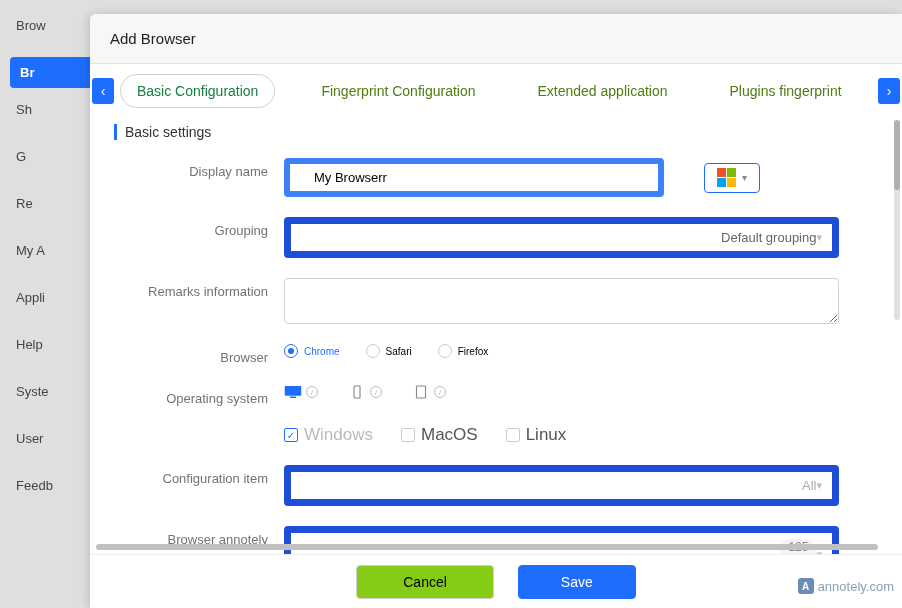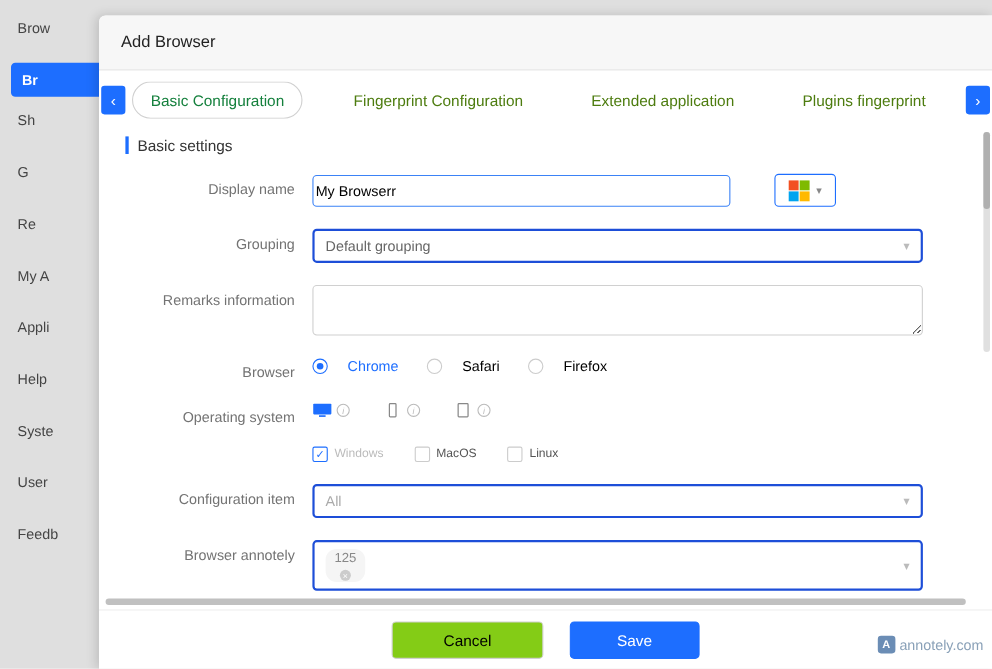--- a/index.html
+++ b/index.html
@@ -27,7 +27,7 @@
 .form-label { width: 170px; text-align: right; padding-right: 16px; font-size: 13px; color: #737373; padding-top: 6px; }
 .form-control { flex: 1; display: flex; gap: 12px; align-items: center; }
 
-.text-input { border: 1px solid #3b82f6; border-radius: 4px; padding: 6px 2px; font-size: 13px; width: 380px; outline: none; }
+.text-input { border: 6px solid #3b82f6; border-radius: 4px; padding: 6px 24px; font-size: 13px; width: 380px; outline: none; }
 .select-input { border: 2px solid #1d4ed8; border-radius: 4px; padding: 6px 10px; font-size: 13px; width: 555px; background: #fff; color: #666; display: flex; justify-content: space-between; align-items: center; cursor: pointer; }
 .select-input .chev { color: #bbb; font-size: 11px; }
 .select-disabled { color: #aaa; }

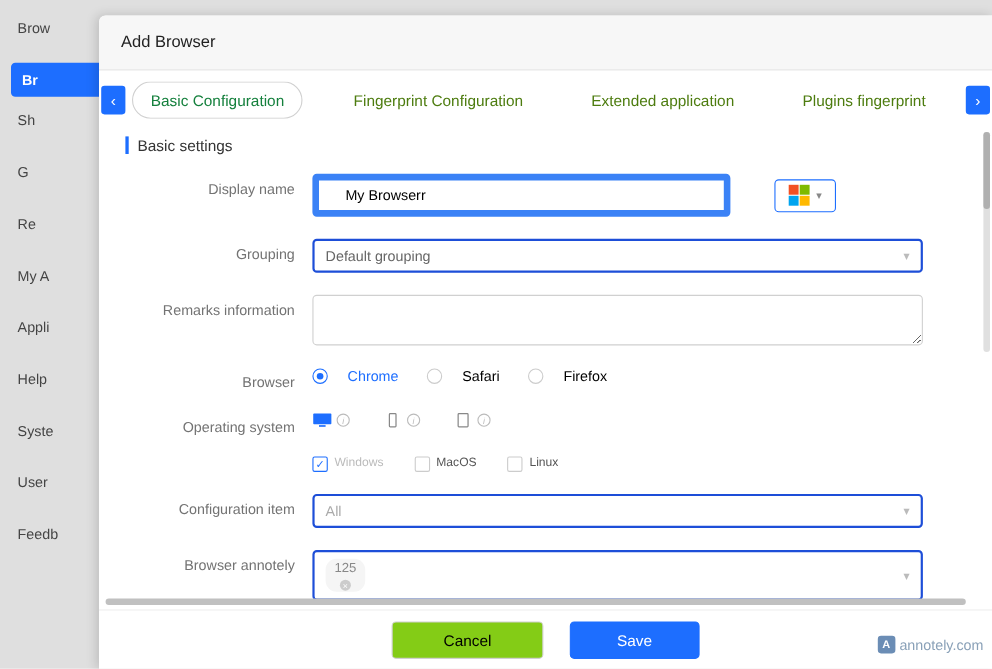--- a/index.html
+++ b/index.html
@@ -28,7 +28,7 @@
 .form-control { flex: 1; display: flex; gap: 12px; align-items: center; }
 
 .text-input { border: 6px solid #3b82f6; border-radius: 4px; padding: 6px 24px; font-size: 13px; width: 380px; outline: none; }
-.select-input { border: 2px solid #1d4ed8; border-radius: 4px; padding: 6px 10px; font-size: 13px; width: 555px; background: #fff; color: #666; display: flex; justify-content: space-between; align-items: center; cursor: pointer; }
+.select-input { border: 7px solid #1d4ed8; border-radius: 4px; padding: 6px 10px; font-size: 13px; width: 555px; background: #fff; color: #666; display: flex; justify-content: flex-end; align-items: center; cursor: pointer; }
 .select-input .chev { color: #bbb; font-size: 11px; }
 .select-disabled { color: #aaa; }
 .textarea-input { border: 1px solid #d0d0d0; border-radius: 4px; padding: 6px 10px; font-size: 13px; width: 555px; height: 46px; resize: both; outline: none; }

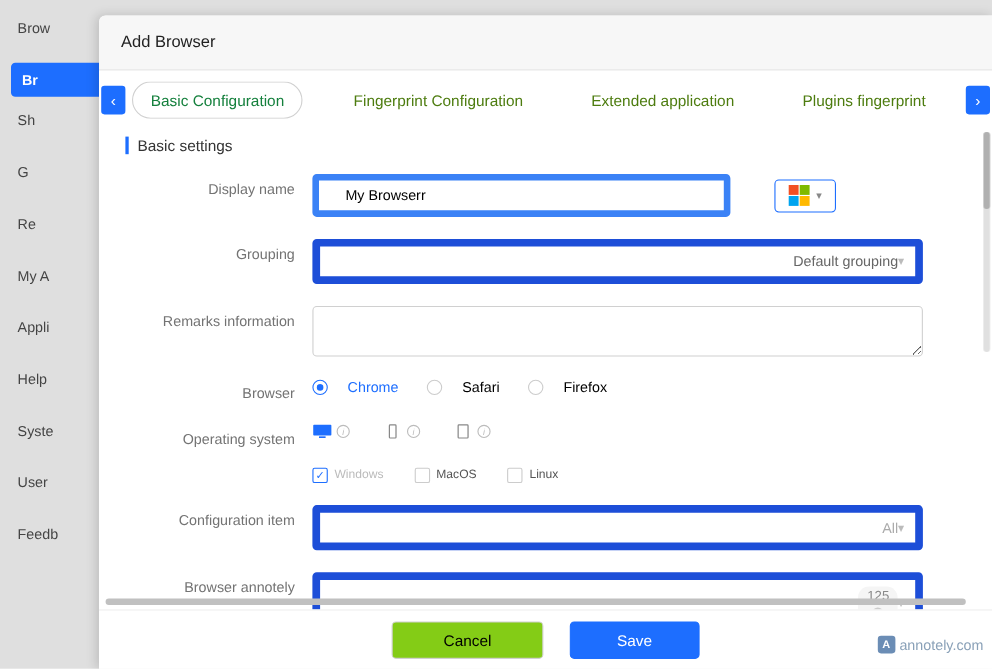--- a/index.html
+++ b/index.html
@@ -39,7 +39,7 @@
 .chev-down { color: #888; font-size: 10px; }
 
 .radio-group { display: flex; gap: 26px; }
-.radio-item { display: flex; align-items: center; gap: 18px; cursor: pointer; font-size: 13px; }
+.radio-item { display: flex; align-items: center; gap: 6px; cursor: pointer; font-size: 10px; }
 .radio-circle { width: 14px; height: 14px; border: 1px solid #ccc; border-radius: 50%; display: flex; align-items: center; justify-content: center; }
 .radio-item.selected .radio-circle { border-color: #1d6eff; }
 .radio-item.selected .radio-circle::after { content:""; width: 6px; height: 6px; background: #1d6eff; border-radius: 50%; }

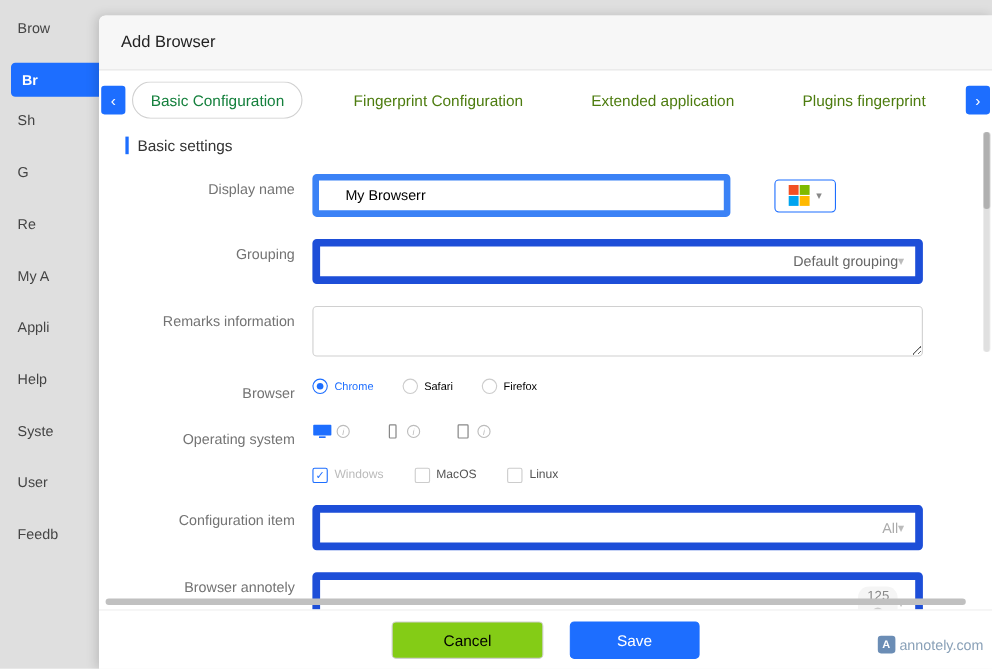--- a/index.html
+++ b/index.html
@@ -51,7 +51,7 @@
 .info-circle { width: 12px; height: 12px; border: 1px solid #bbb; border-radius: 50%; color: #bbb; font-size: 8px; display: flex; align-items: center; justify-content: center; font-style: italic; }
 
 .check-group { display: flex; gap: 28px; }
-.check-item { display: flex; gap: 6px; font-size: 11px; color: #555; cursor: pointer; }
+.check-item { display: flex; align-items: center; gap: 6px; font-size: 17px; color: #555; cursor: pointer; }
 .check-box { width: 14px; height: 14px; border: 1px solid #ccc; border-radius: 2px; display: flex; align-items: center; justify-content: center; }
 .check-item.checked .check-box { border-color: #1d6eff; color: #1d6eff; }
 .check-item.checked .check-box::after { content: "✓"; font-size: 10px; }

